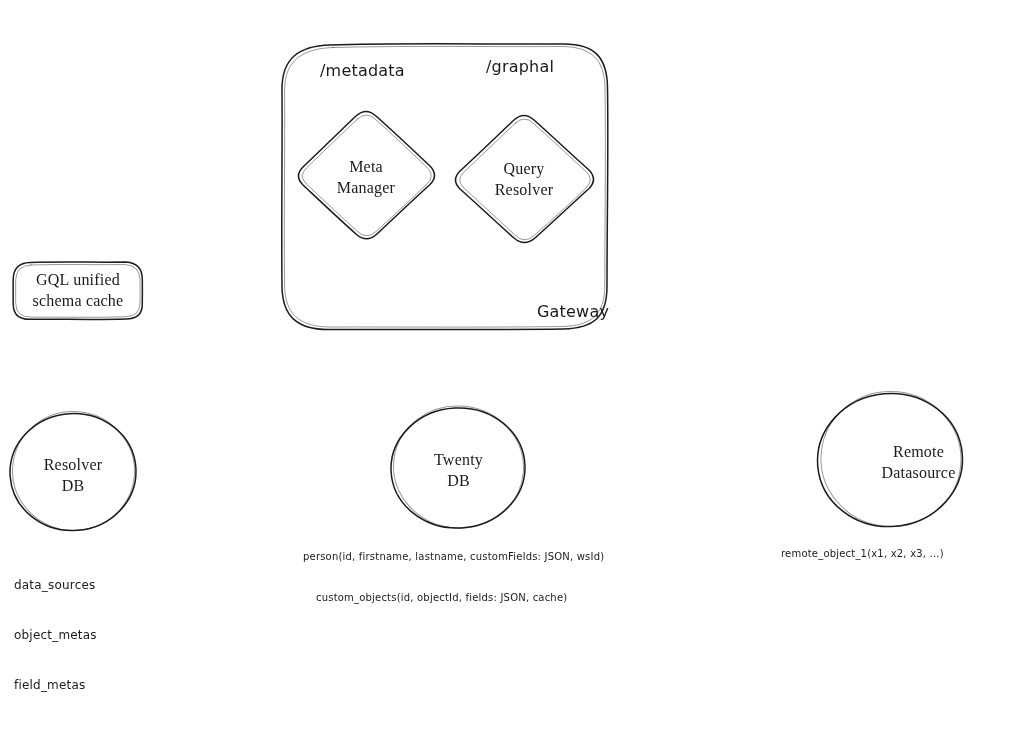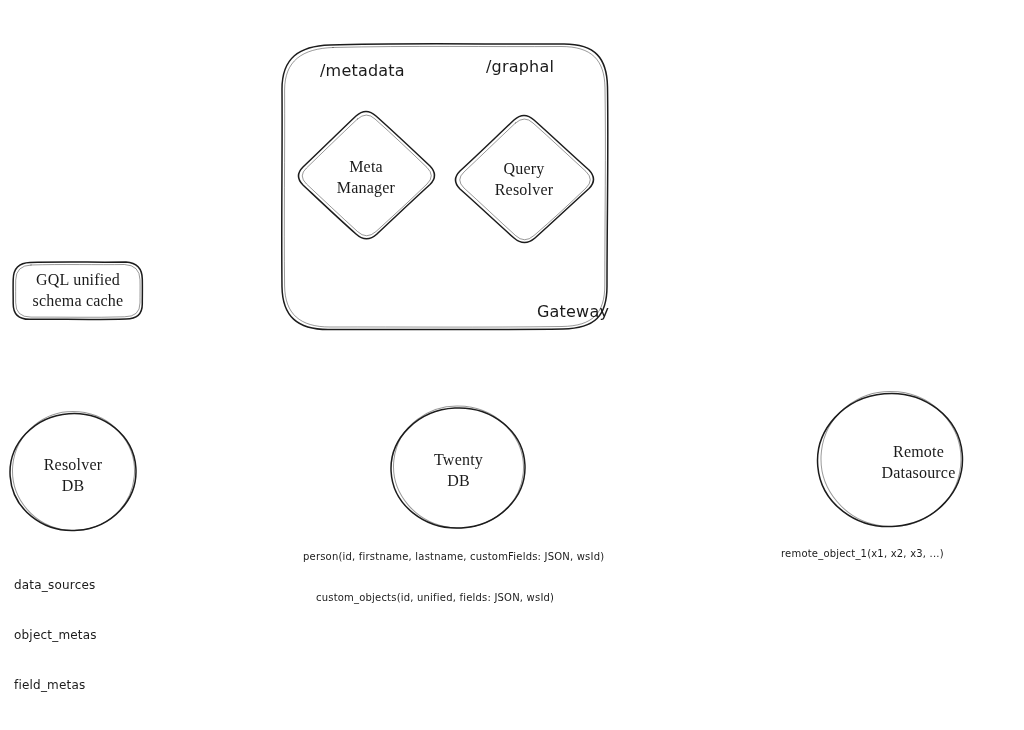--- a/index.html
+++ b/index.html
@@ -215,7 +215,7 @@
   </div>
 
   <div class="txt schema-line" style="left:303px; top:547px;">person(id, firstname, lastname, customFields: JSON, wsId)</div>
-  <div class="txt schema-line" style="left:316px; top:588px;">custom_objects(id, unified, fields: JSON, wsId)</div>
+  <div class="txt schema-line" style="left:316px; top:588px;">custom_objects(id, objectId, fields: JSON, cache)</div>
 
   <div class="txt schema-line" style="left:781px; top:544px;">remote_object_1(x1, x2, x3, ...)</div>
 

